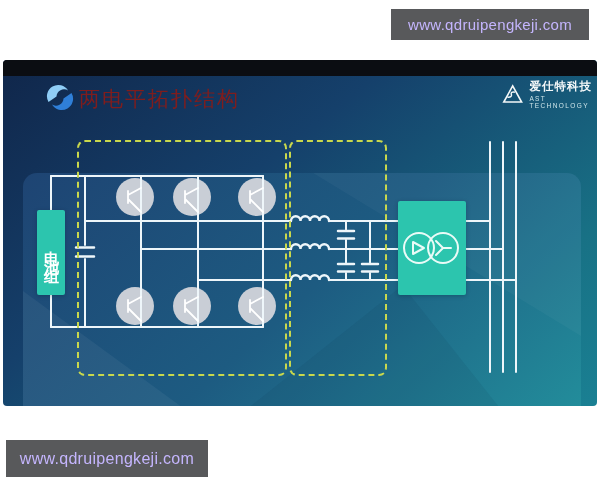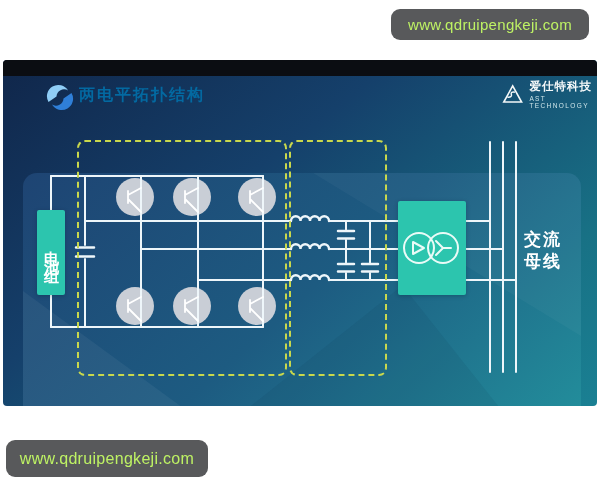--- a/index.html
+++ b/index.html
@@ -11,9 +11,9 @@
   #page{position:relative;width:600px;height:480px;background:#ffffff;overflow:hidden;
         font-family:"Liberation Sans",sans-serif;}
 
-  .wm{position:absolute;background:var(--watermark-bg);color:#bef264;
+  .wm{position:absolute;background:var(--watermark-bg);color:#c4b5fd;
       display:flex;align-items:center;justify-content:center;
-      font-size:15px;letter-spacing:.3px;border-radius:9px;}
+      font-size:15px;letter-spacing:.3px;}
   .wm-top{left:391px;top:9px;width:198px;height:31px;}
   .wm-bottom{left:6px;top:440px;width:202px;height:37px;font-size:16px;}
 

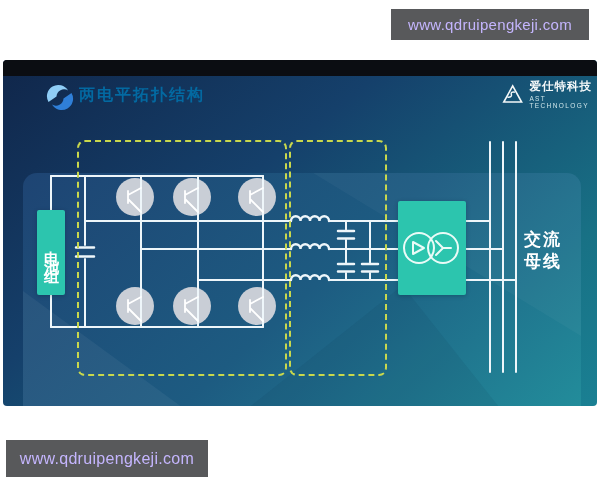--- a/index.html
+++ b/index.html
@@ -30,7 +30,7 @@
   .facet2{clip-path:polygon(100% 0,52% 0,100% 58%);background:rgba(255,255,255,.035);}
   .facet3{clip-path:polygon(30% 100%,68% 40%,92% 100%);background:rgba(8,40,70,.08);}
 
-  .header-title{position:absolute;left:79px;top:85px;color:#0369a1;font-size:16px;font-weight:700;
+  .header-title{position:absolute;left:79px;top:85px;color:#7f1d1d;font-size:21px;font-weight:400;
                 letter-spacing:2px;white-space:nowrap;}
   .swirl{position:absolute;left:45px;top:83px;width:30px;height:29px;}
 

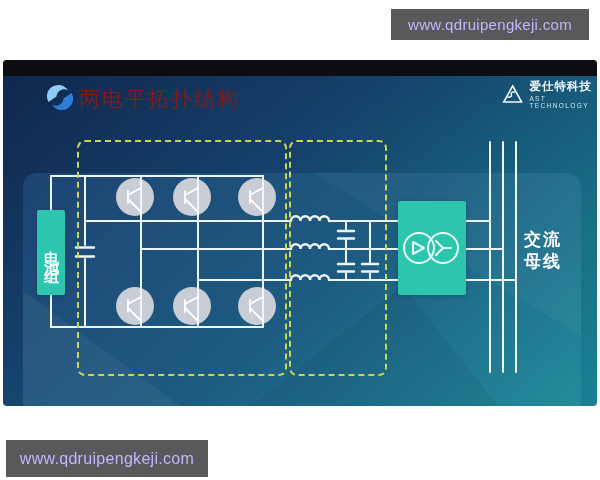--- a/index.html
+++ b/index.html
@@ -153,10 +153,6 @@
   <div class="dashed-box dash-filter"></div>
 
 
-  <div class="bus-label">
-    <div>交流</div>
-    <div>母线</div>
-  </div>
 
   <div class="wm wm-bottom">www.qdruipengkeji.com</div>
 

